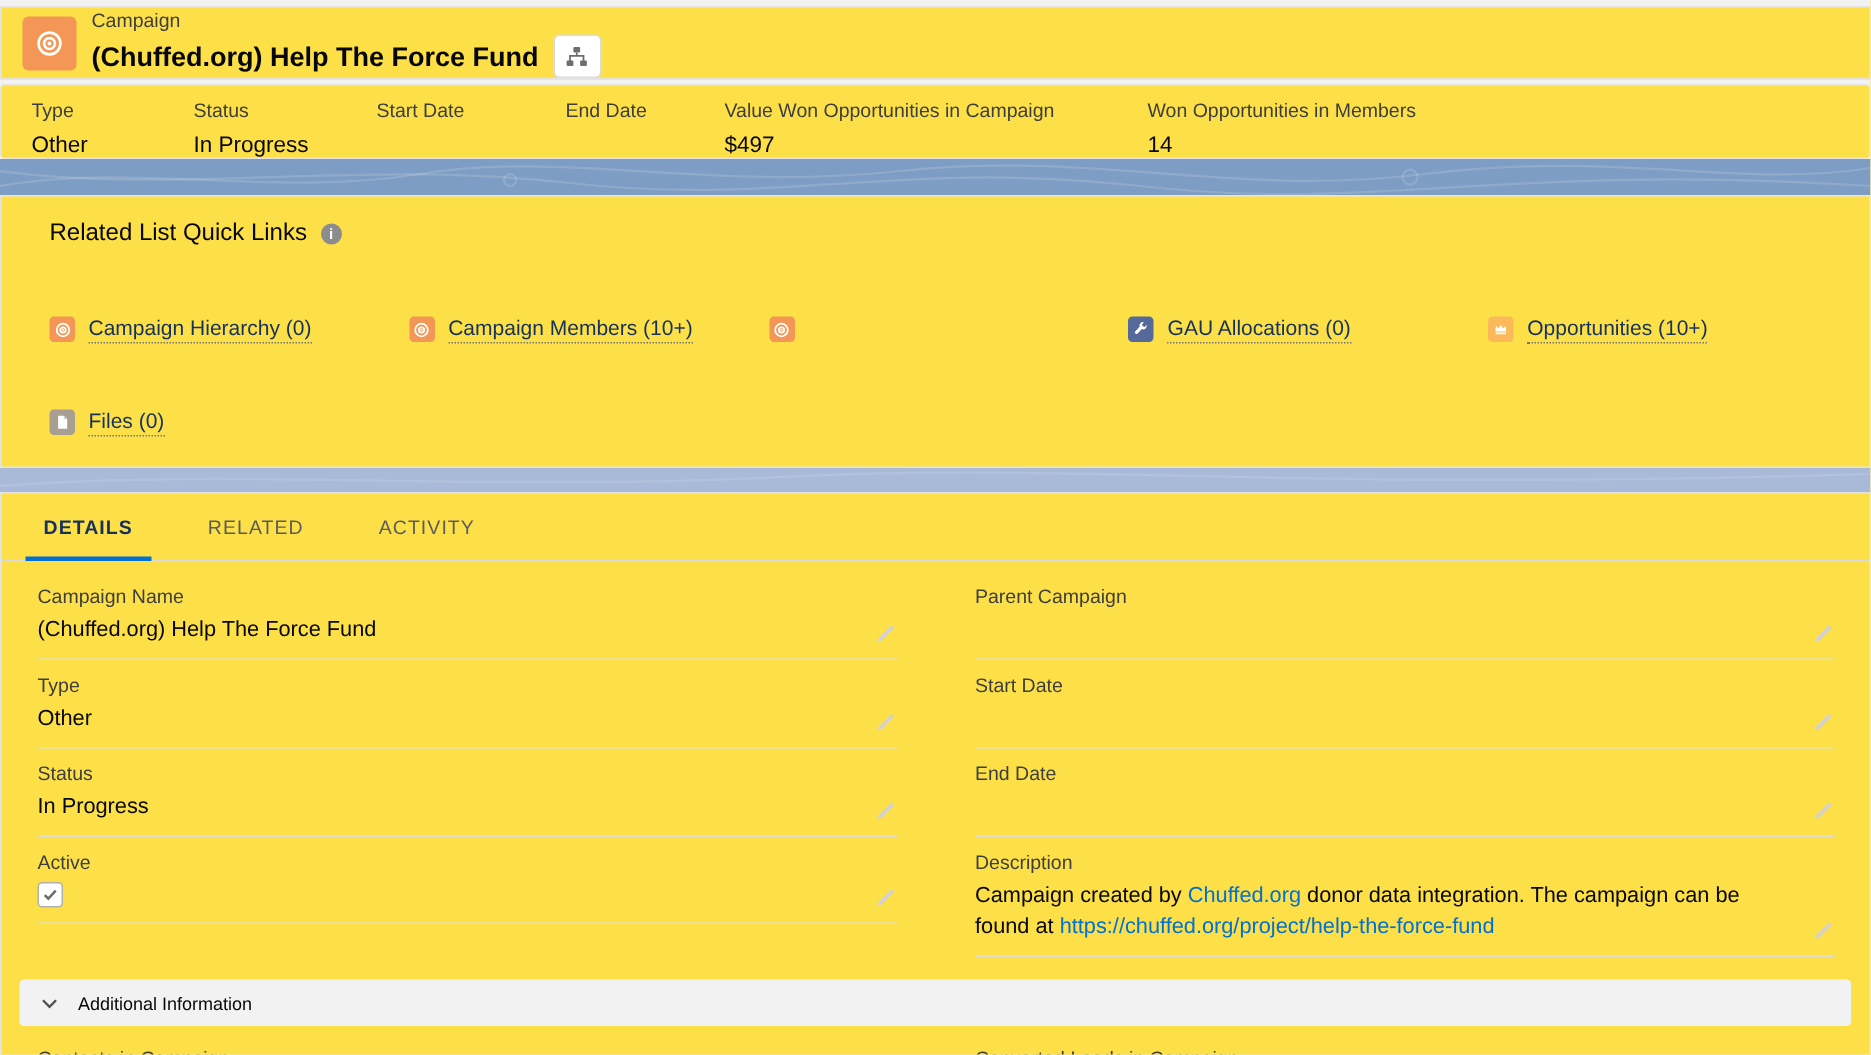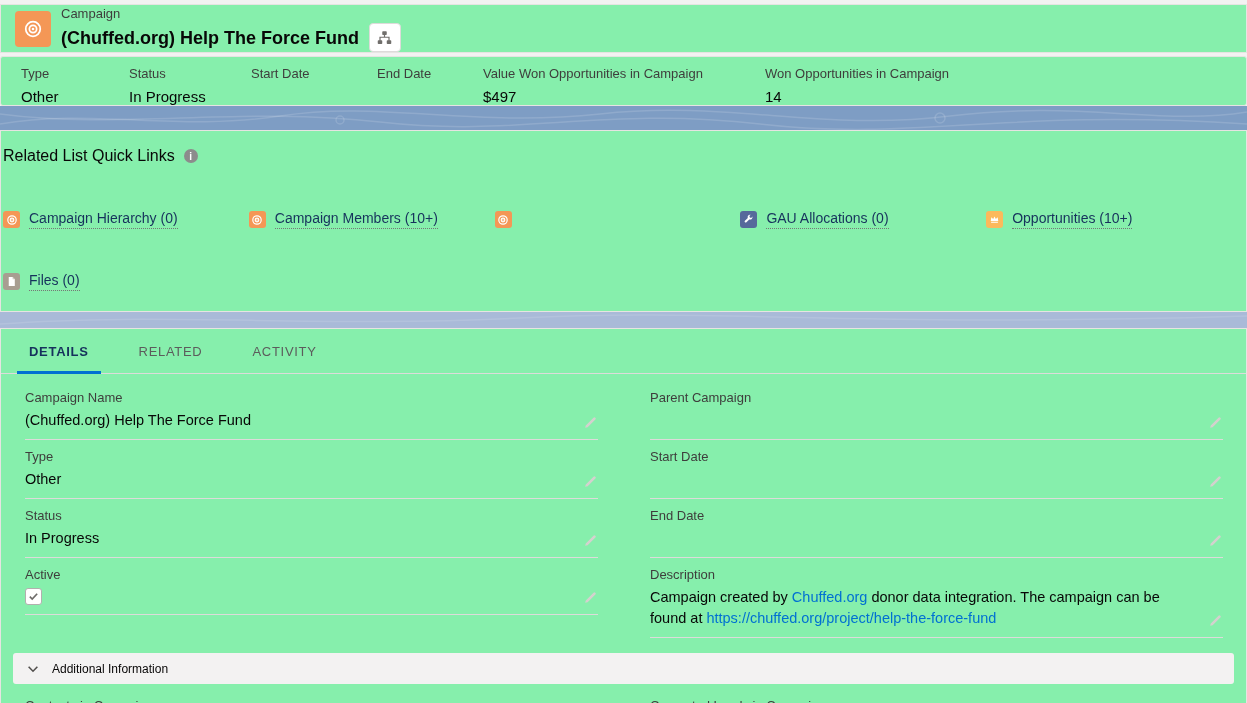--- a/index.html
+++ b/index.html
@@ -7,7 +7,7 @@
   body { font-family:"Liberation Sans", sans-serif; background:#f3f2f2; overflow:hidden; }
   .page { width:1247px; height:703px; display:flex; flex-direction:column; background:#f3f2f2; padding-top:4px; }
 
-  .card { background:#86efac; border:1px solid #e6e4e2; }
+  .card { background:#fde047; border:1px solid #e6e4e2; }
 
   
   .header-card { height:60px; display:flex; align-items:center; padding:0 14px; margin-bottom:3px; }

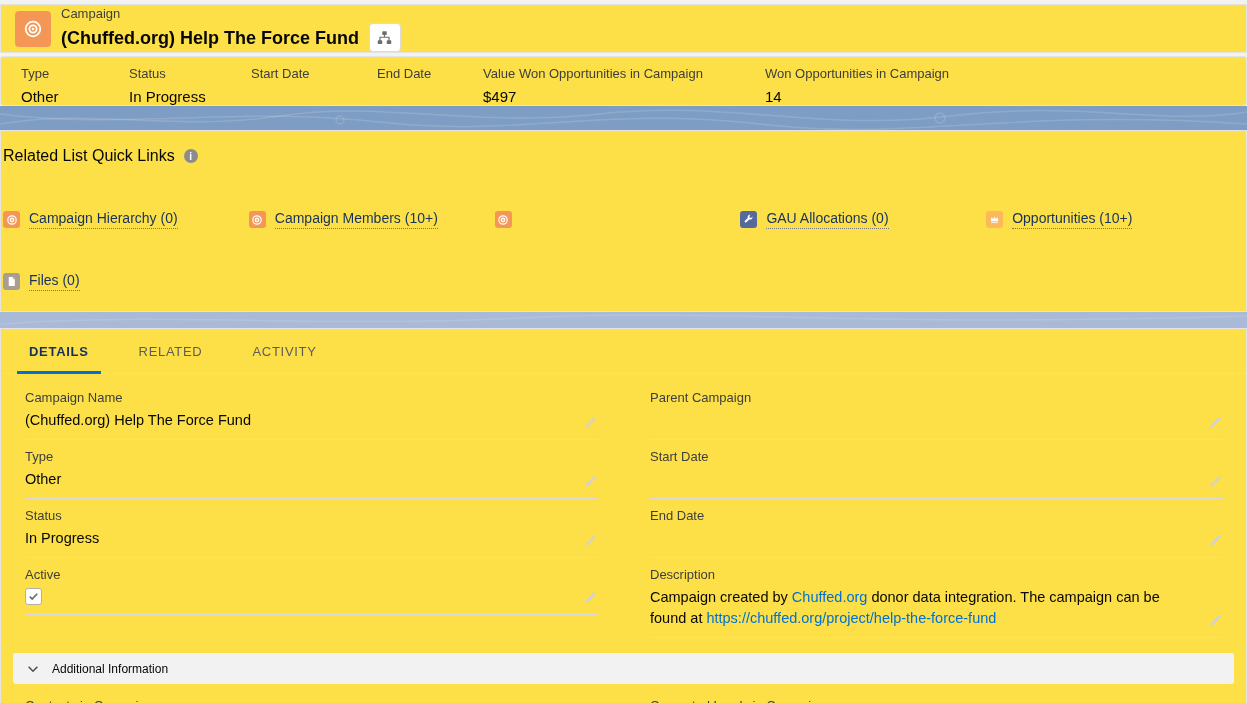--- a/index.html
+++ b/index.html
@@ -118,7 +118,7 @@
         <div class="hl-value">$497</div>
       </div>
       <div class="hl-field">
-        <div class="hl-label">Won Opportunities in Campaign</div>
+        <div class="hl-label">Won Opportunities in Members</div>
         <div class="hl-value">14</div>
       </div>
     </div>

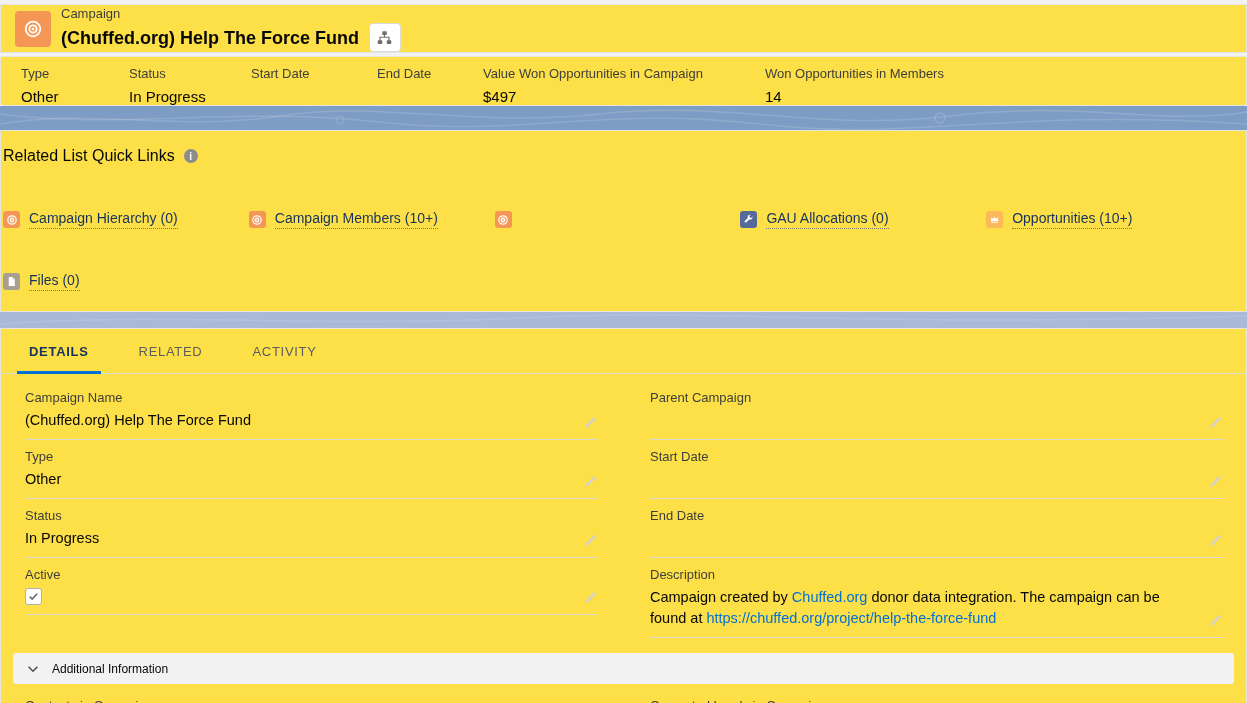--- a/index.html
+++ b/index.html
@@ -31,7 +31,7 @@
   .band svg { position:absolute; inset:0; width:100%; height:100%; }
 
   
-  .quick-links-card { padding:12px 14px 20px 0; }
+  .quick-links-card { padding:12px 14px 20px 30px; }
   .ql-title-row { display:flex; align-items:center; padding:4px 0 0 2px; }
   .ql-title { font-size:16px; color:#080707; }
   .info-icon { margin-left:9px; width:14px; height:14px; border-radius:50%; background:#8c8c8c; color:#fff; font-size:10px; font-weight:bold; display:inline-flex; align-items:center; justify-content:center; }

